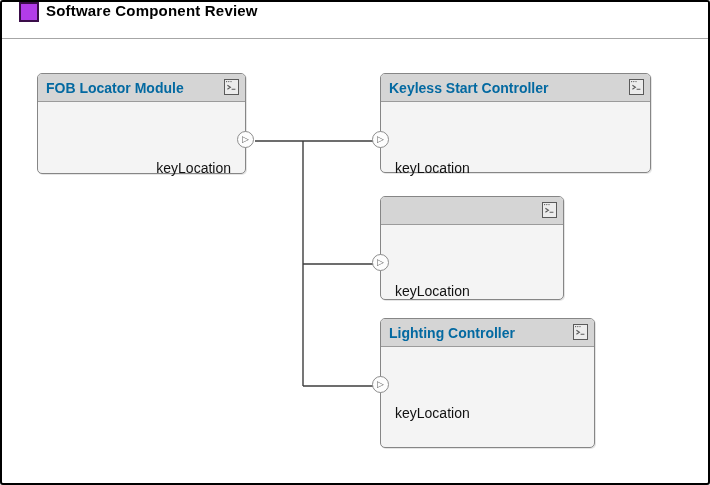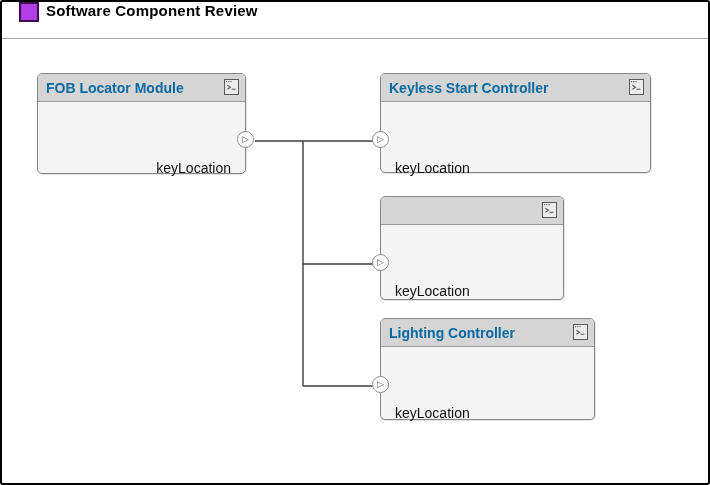--- a/index.html
+++ b/index.html
@@ -57,7 +57,7 @@
   .c-fob      { left:35px;  top:71px;  width:209px; height:101px; }
   .c-keyless  { left:378px; top:71px;  width:271px; height:100px; }
   .c-sound    { left:378px; top:194px; width:184px; height:104px; }
-  .c-lighting { left:378px; top:316px; width:215px; height:102px; }
+  .c-lighting { left:378px; top:316px; width:215px; height:130px; }
 </style>
 </head>
 <body>

